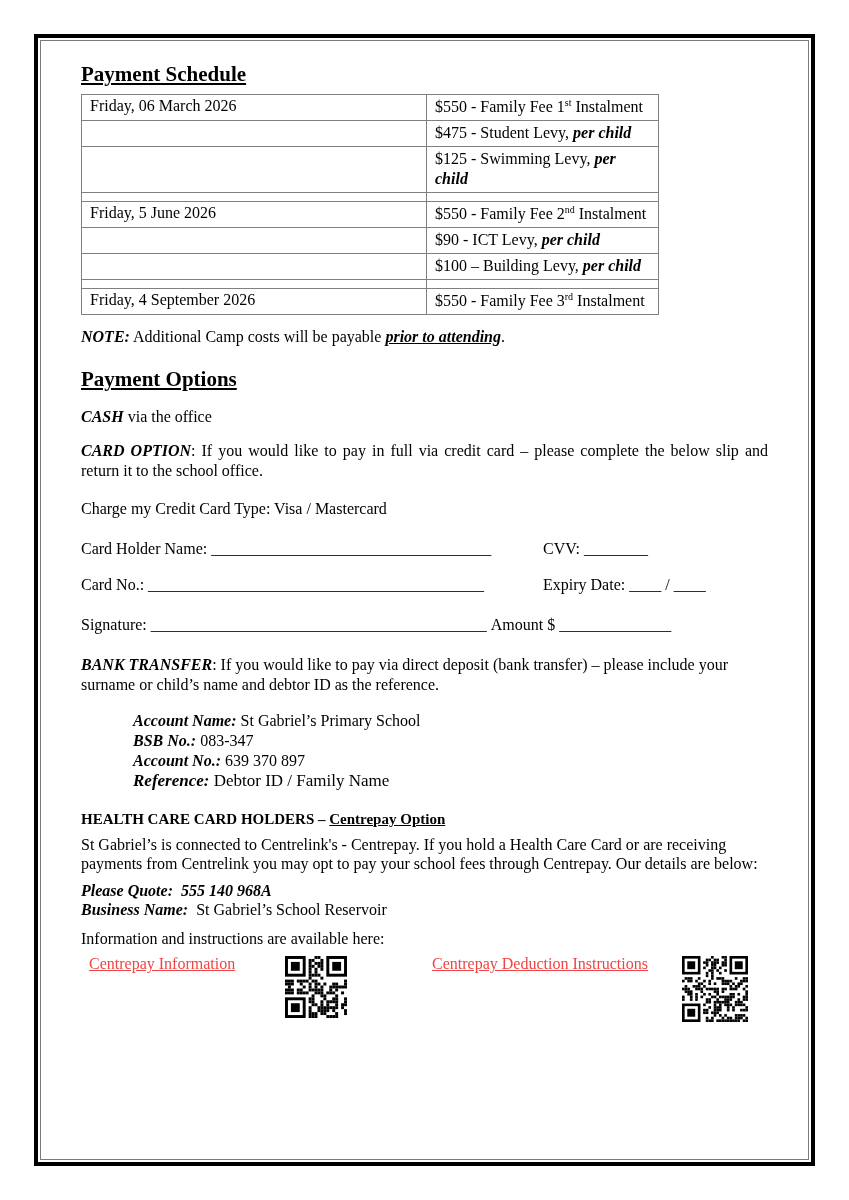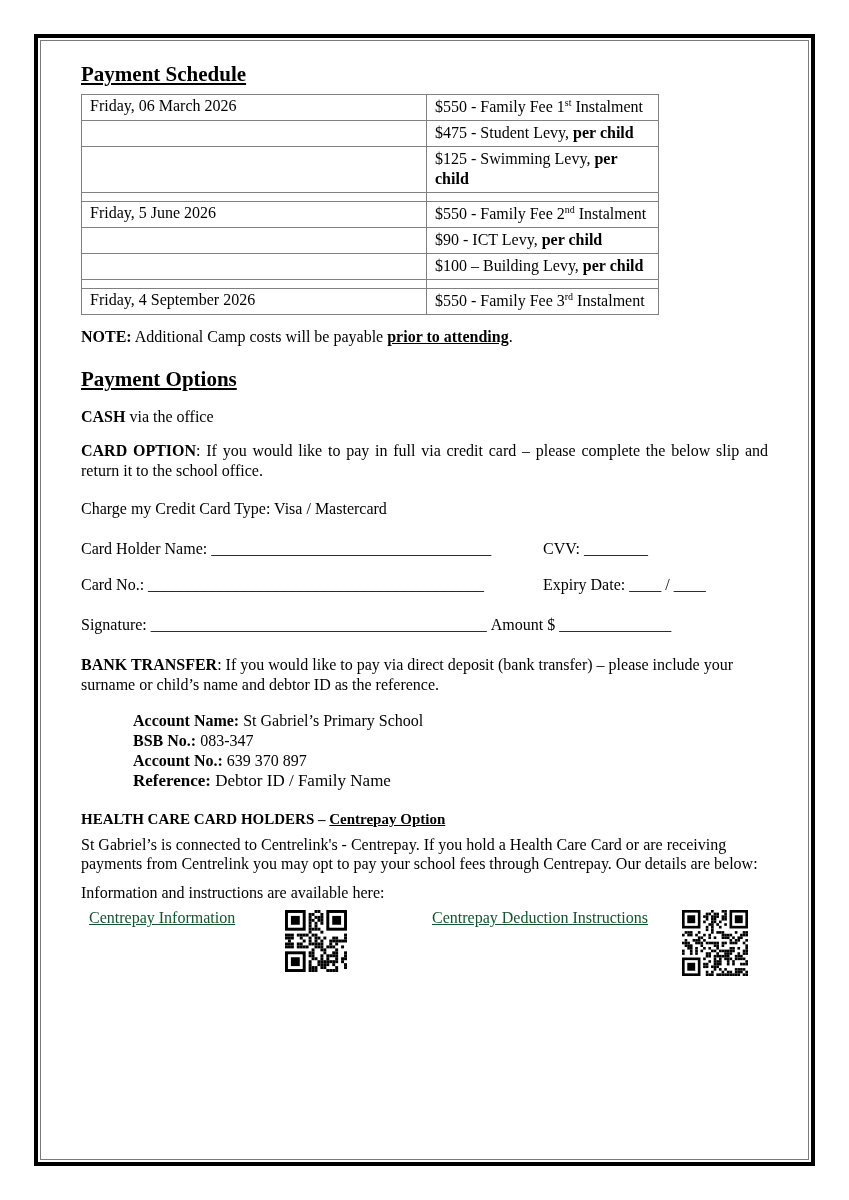--- a/index.html
+++ b/index.html
@@ -13,7 +13,7 @@
   table.sched tr.gap td { height: 8px; padding: 0; line-height: 8px; }
   table.sched td.date { width: 328px; padding-top: 1px; }
   sup { font-size: 10px; line-height: 0; vertical-align: super; }
-  .b { font-weight: bold; }
+  .b { font-weight: bold; font-style: italic; }
   .u { text-decoration: underline; }
   p { margin: 0; }
   .note { margin-top: 12px; }

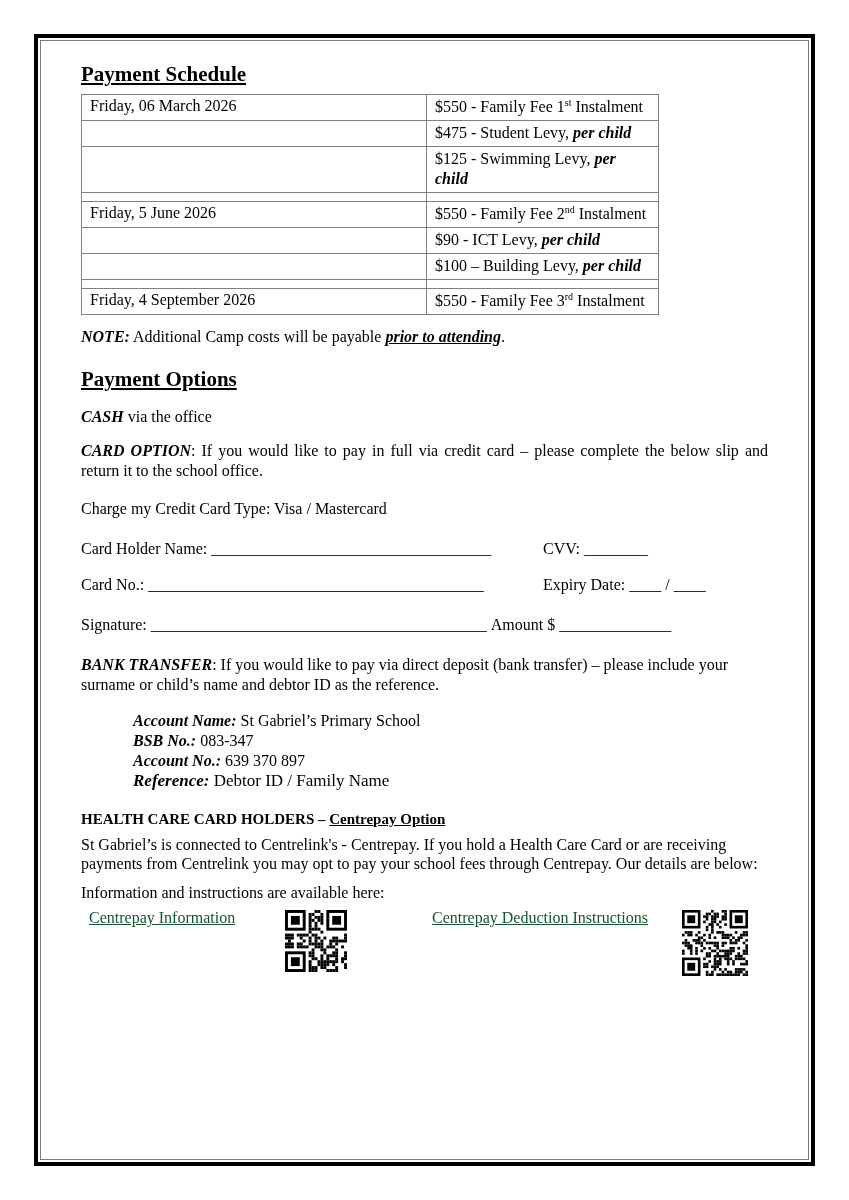--- a/index.html
+++ b/index.html
@@ -123,6 +123,10 @@
 
   <p class="small hcc-body">St Gabriel’s is connected to Centrelink's - Centrepay. If you hold a Health Care Card or are receiving payments from Centrelink you may opt to pay your school fees through Centrepay. Our details are below:</p>
 
+  <div class="small quote">
+    <p><span class="b">Please Quote:</span><span class="b" style="white-space:pre">  555 140 968A</span></p>
+    <p><span class="b">Business Name:</span><span style="white-space:pre">  St Gabriel’s School Reservoir</span></p>
+  </div>
 
   <p class="small info">Information and instructions are available here:</p>
 

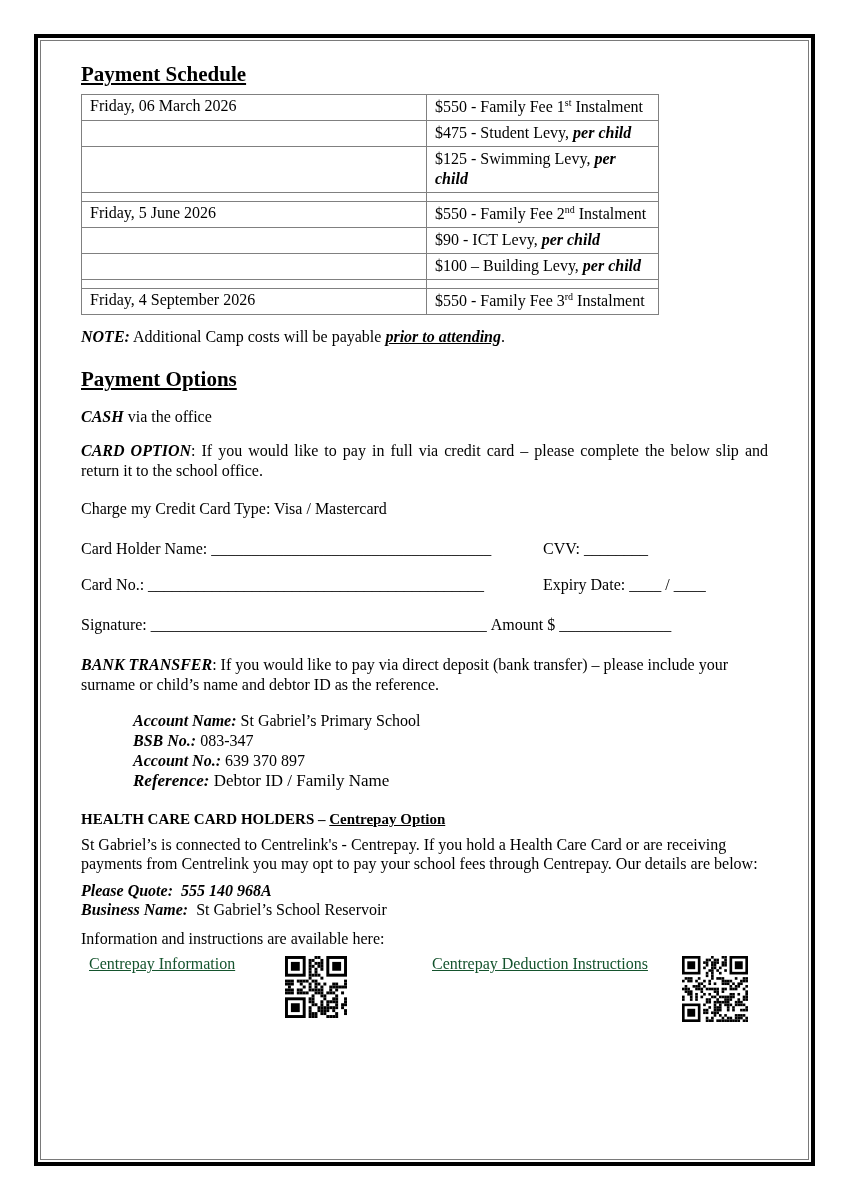--- a/index.html
+++ b/index.html
@@ -32,7 +32,7 @@
   .quote { margin-top: 8px; }
   .info { margin-top: 10px; }
   .links { position: relative; height: 80px; margin-top: 6px; }
-  .link { color: #14532d; text-decoration: underline; position: absolute; top: 0; font-size: 16px; cursor: pointer; }
+  .link { color: #ef4444; text-decoration: underline; position: absolute; top: 0; font-size: 16px; cursor: pointer; }
   .qr { position: absolute; top: 2px; width: 62px; height: 62px; }
   .other { margin-top: 4px; }
   a.mail { color: #0000ee; text-decoration: underline; }

